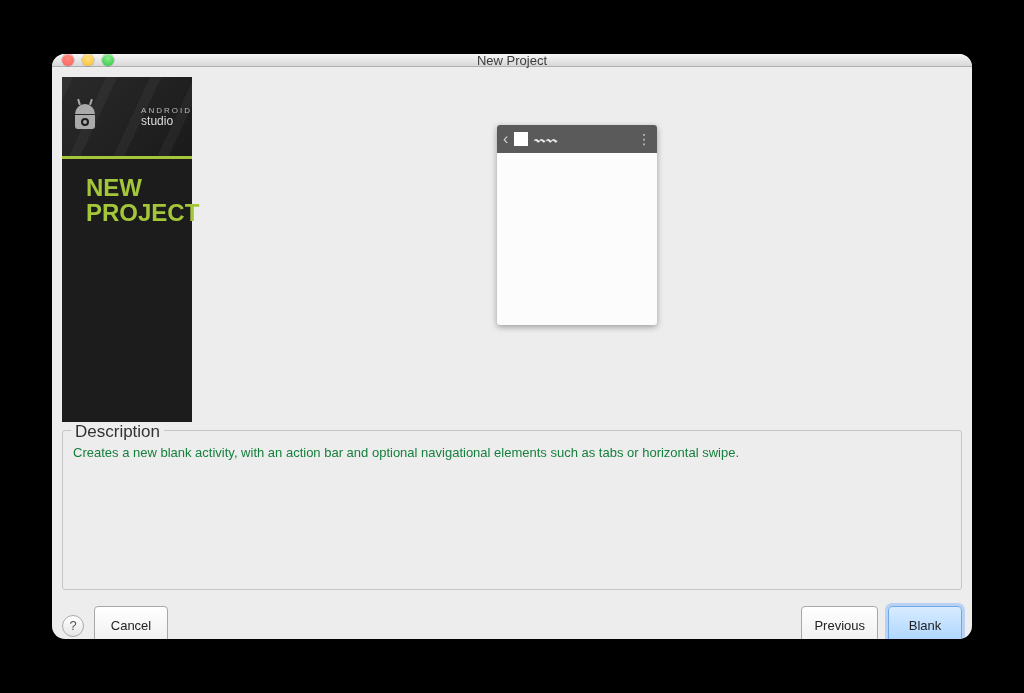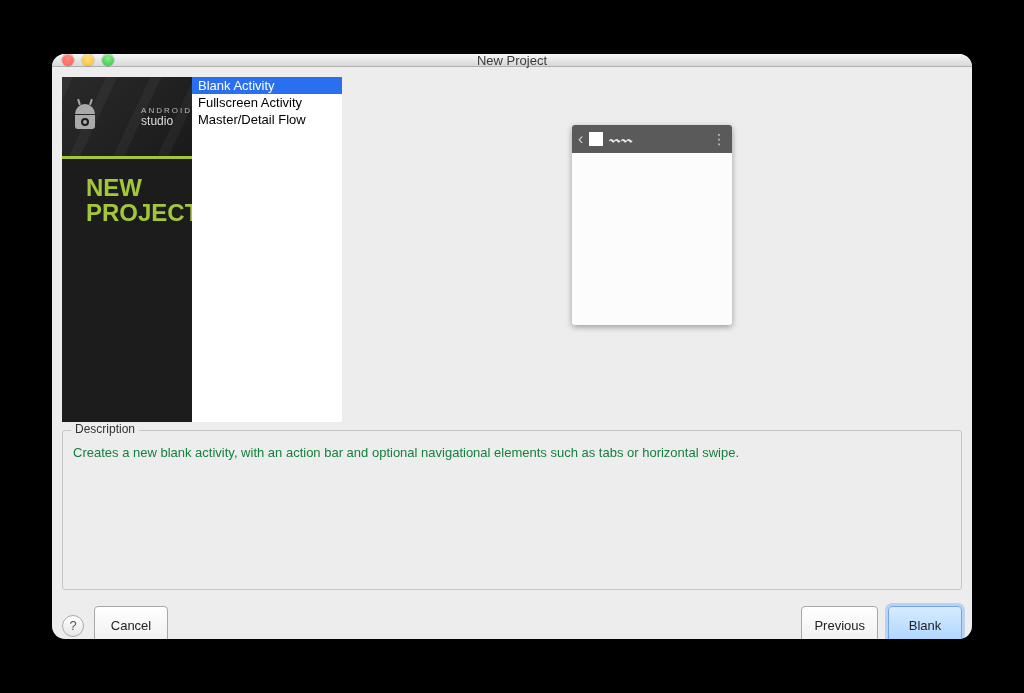--- a/index.html
+++ b/index.html
@@ -267,11 +267,6 @@
         </div>
       </div>
 
-      <div class="activity-list">
-        <div class="activity-item selected">Blank Activity</div>
-        <div class="activity-item">Fullscreen Activity</div>
-        <div class="activity-item">Master/Detail Flow</div>
-      </div>
 
       <div class="preview-area">
         <div class="phone-mock">

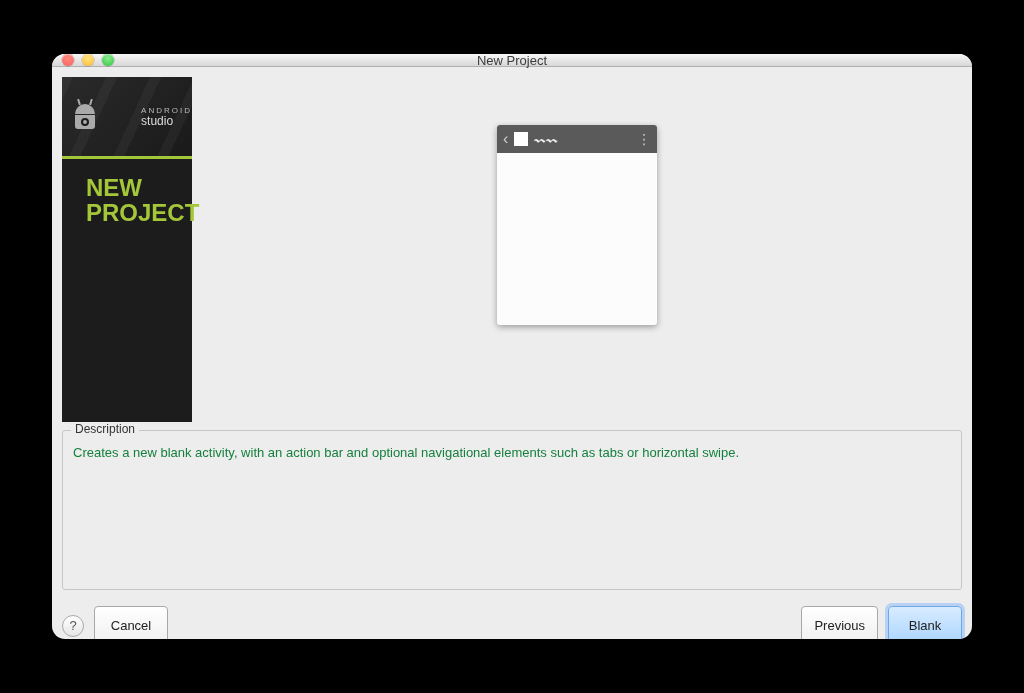--- a/index.html
+++ b/index.html
@@ -191,7 +191,7 @@
     top: -9px; left: 8px;
     background: #ededed;
     padding: 0 4px;
-    font-size: 12px;
+    font-size: 17px;
     color: #333;
   }
   .description-box .desc-text {

